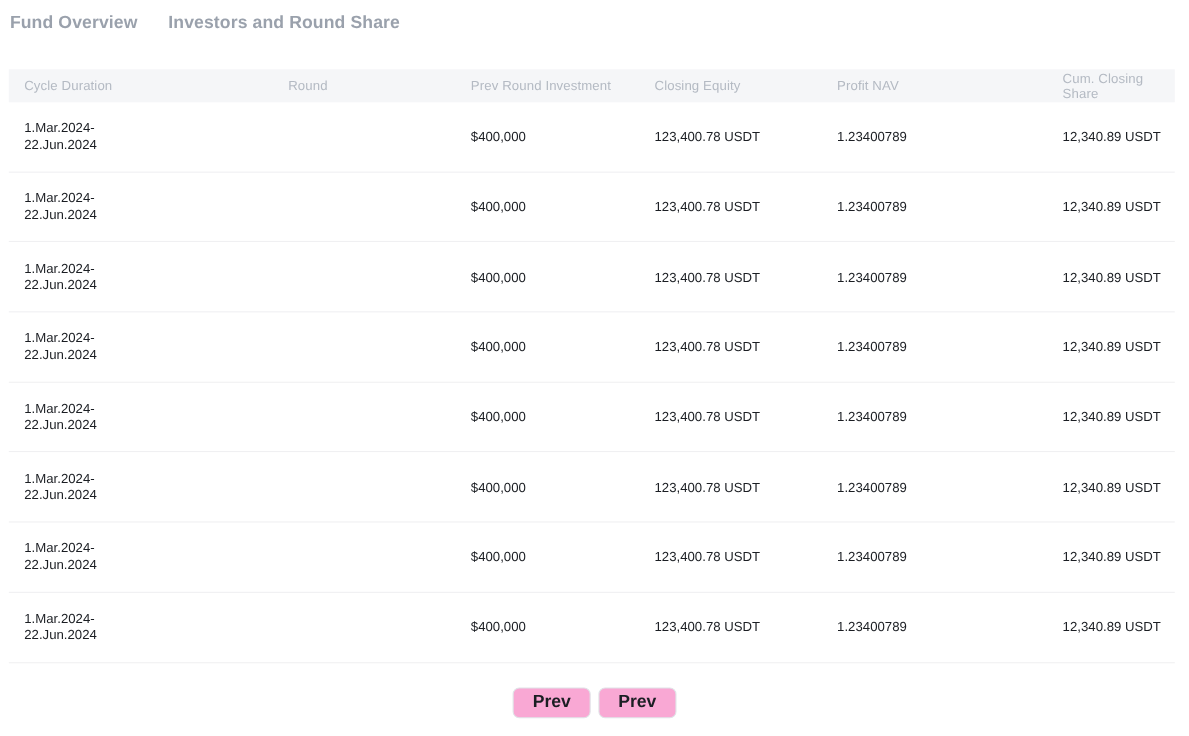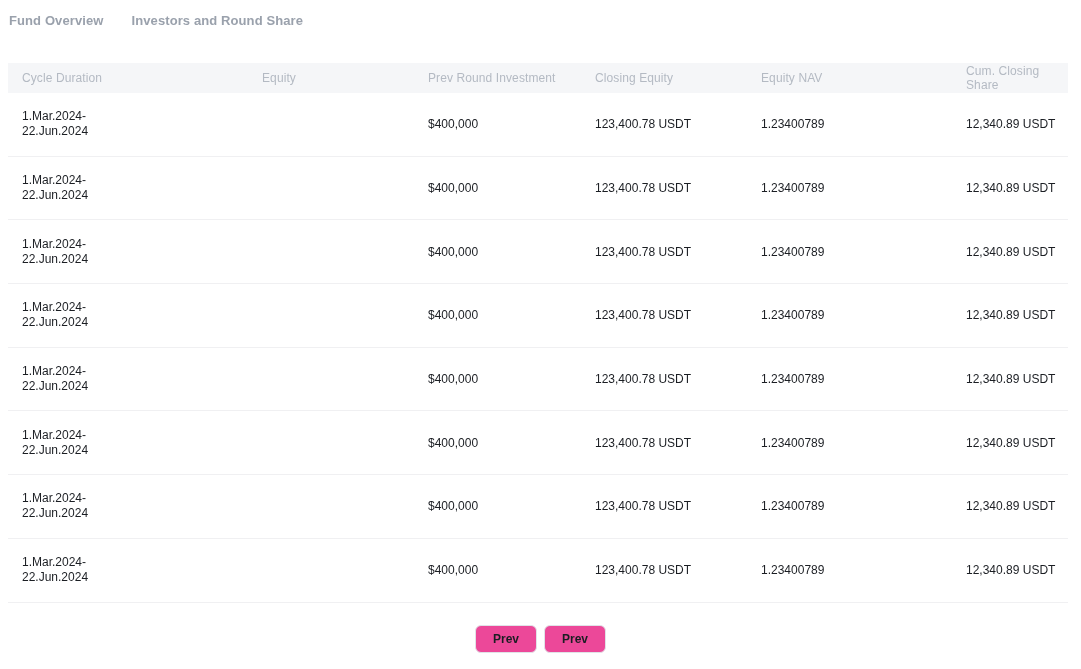--- a/index.html
+++ b/index.html
@@ -28,7 +28,7 @@
     padding-top: 0;
   }
   .tab {
-    font-size: 13px;
+    font-size: 16px;
     font-weight: 700;
     color: var(--text-muted);
     padding: 12px 1px 12px 1px;

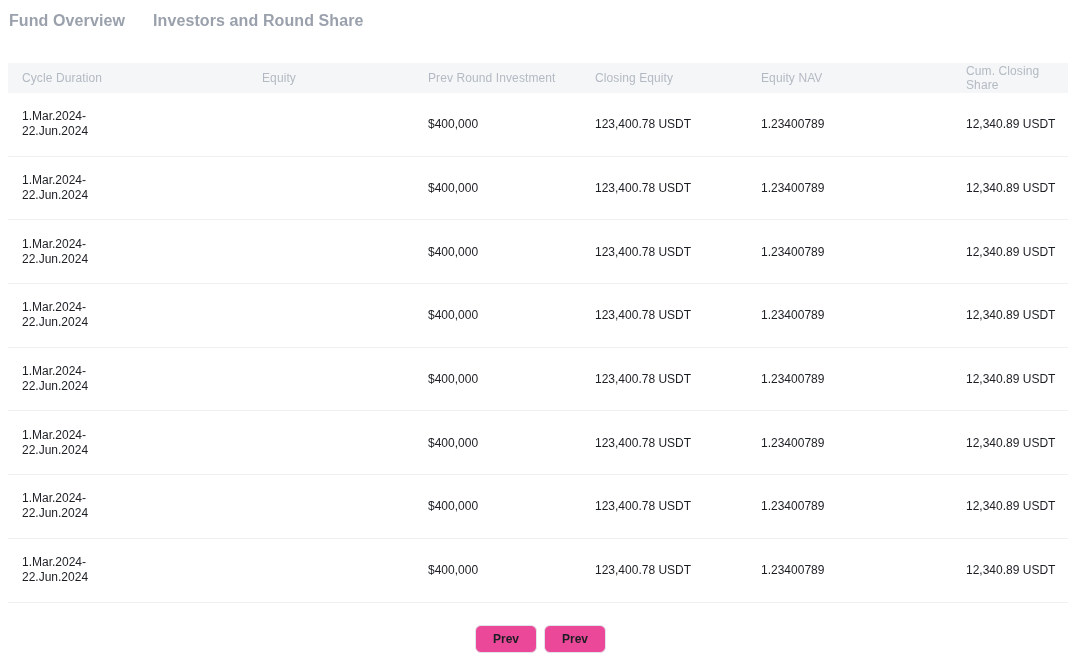--- a/index.html
+++ b/index.html
@@ -100,7 +100,7 @@
 <div class="table-wrap">
   <div class="grid-row thead">
     <div class="th">Cycle Duration</div>
-    <div class="th">Equity</div>
+    <div class="th">Round</div>
     <div class="th">Prev Round Investment</div>
     <div class="th">Closing Equity</div>
     <div class="th">Equity NAV</div>

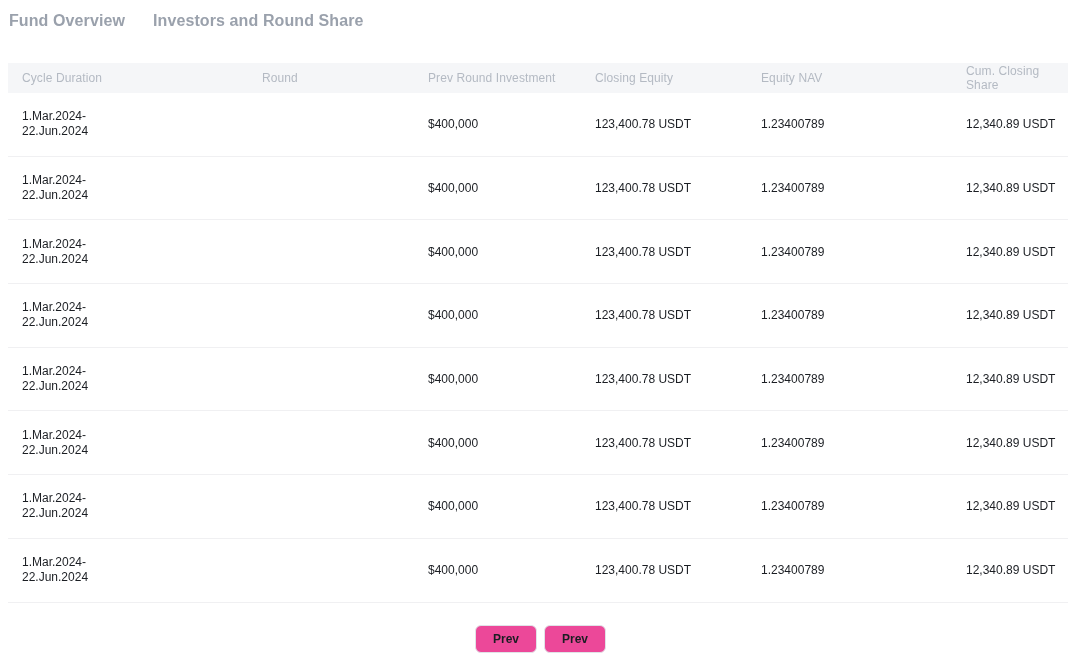--- a/index.html
+++ b/index.html
@@ -103,7 +103,7 @@
     <div class="th">Round</div>
     <div class="th">Prev Round Investment</div>
     <div class="th">Closing Equity</div>
-    <div class="th">Equity NAV</div>
+    <div class="th">Profit NAV</div>
     <div class="th">Cum. Closing Share</div>
   </div>
   <div class="tbody">

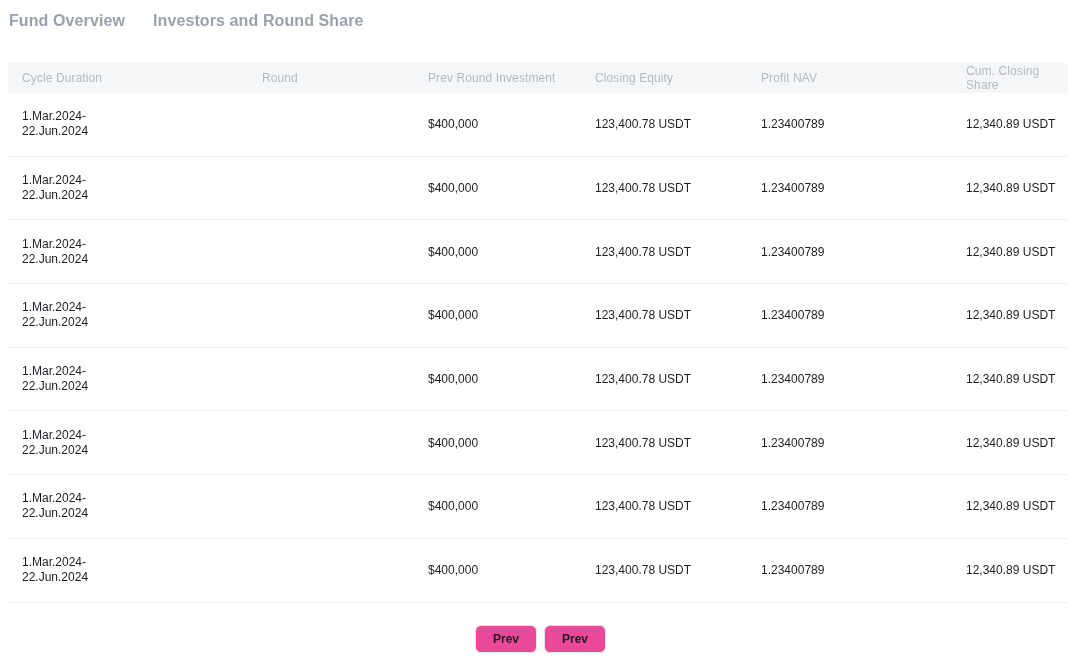--- a/index.html
+++ b/index.html
@@ -79,11 +79,11 @@
   .page-btn {
     height: 28px;
     padding: 0 17px;
-    background: #ec4899;
+    background: #f9a8d4;
     border: 1px solid var(--btn-border);
     border-radius: 6px;
     font-family: "Liberation Sans", sans-serif;
-    font-size: 12px;
+    font-size: 16px;
     font-weight: 700;
     color: var(--text-dark);
     cursor: pointer;

